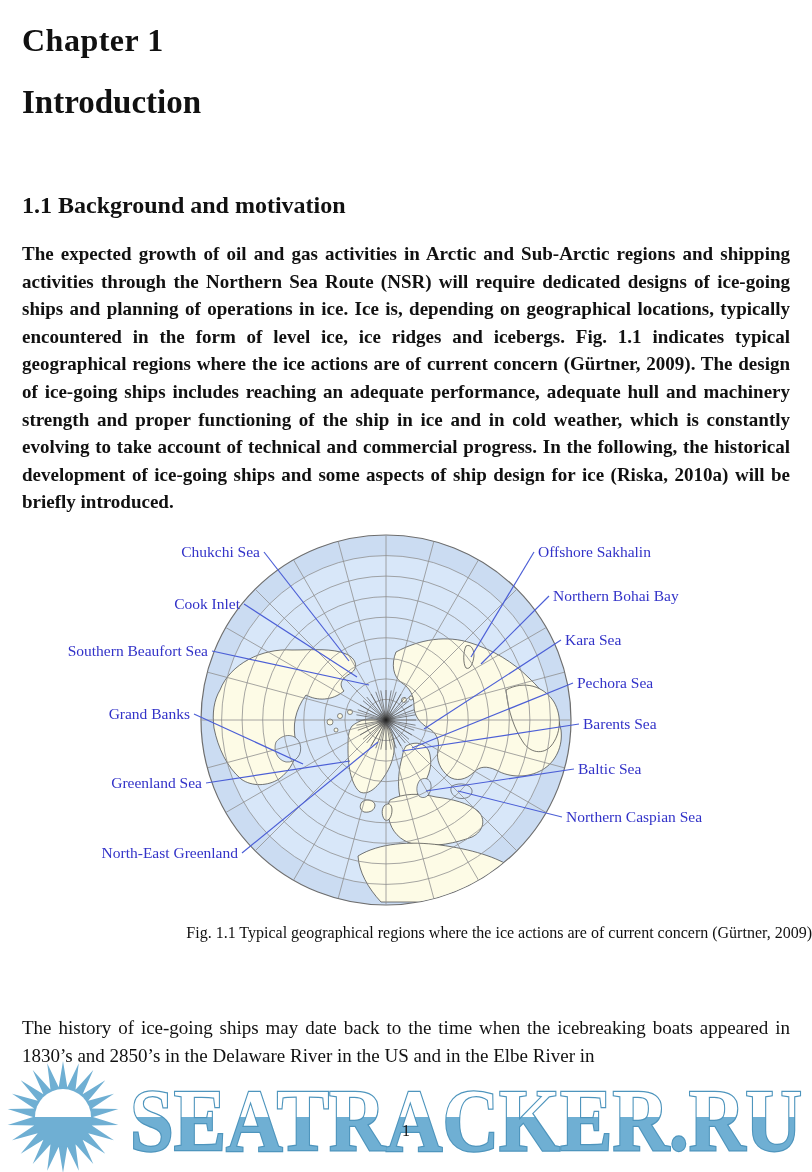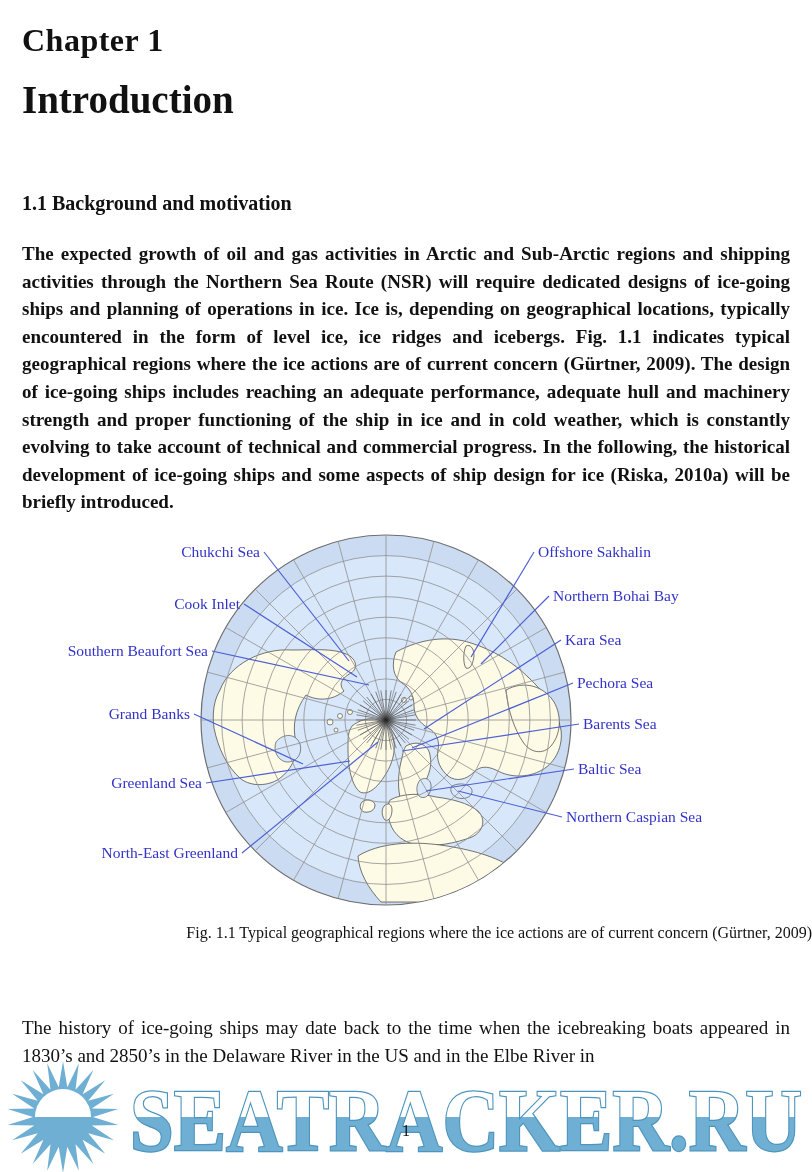--- a/index.html
+++ b/index.html
@@ -9,7 +9,7 @@
   }
   .abs{position:absolute;}
   .chapter-label{top:22px;left:22px;font-size:32px;font-weight:bold;letter-spacing:0.5px;}
-  .chapter-title{top:77px;left:22px;font-size:39px;font-weight:bold;text-align:center;}
+  .chapter-title{top:84px;left:22px;font-size:33px;font-weight:bold;text-align:center;}
   .section-heading{top:192px;left:22px;font-size:20px;font-weight:bold;}
   .para{left:22px;width:768px;font-size:19px;line-height:27.6px;text-align:justify;}
   .para-1{top:240px;font-weight:bold;}

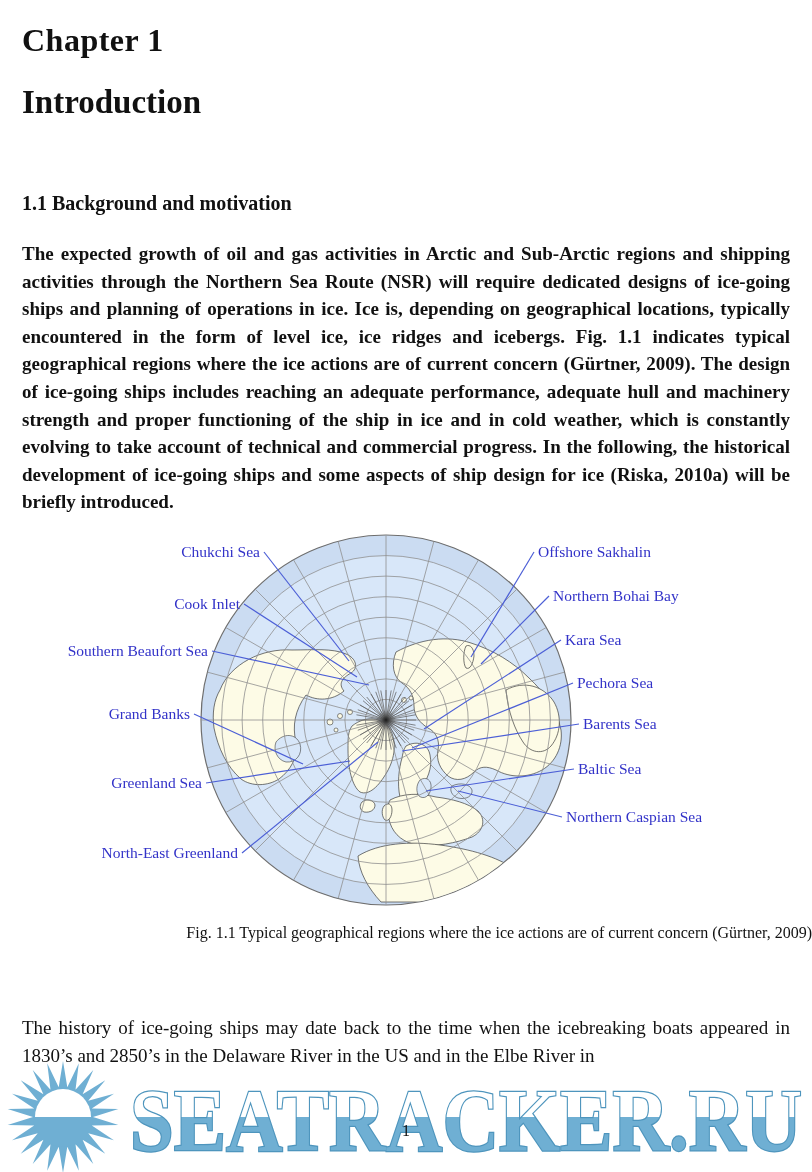--- a/index.html
+++ b/index.html
@@ -10,7 +10,7 @@
   .abs{position:absolute;}
   .chapter-label{top:22px;left:22px;font-size:32px;font-weight:bold;letter-spacing:0.5px;}
   .chapter-title{top:84px;left:22px;font-size:33px;font-weight:bold;text-align:center;}
-  .section-heading{top:192px;left:22px;font-size:20px;font-weight:bold;}
+  .section-heading{top:192px;left:22px;font-size:24px;font-weight:bold;}
   .para{left:22px;width:768px;font-size:19px;line-height:27.6px;text-align:justify;}
   .para-1{top:240px;font-weight:bold;}
   .para-2{top:1014px;}

